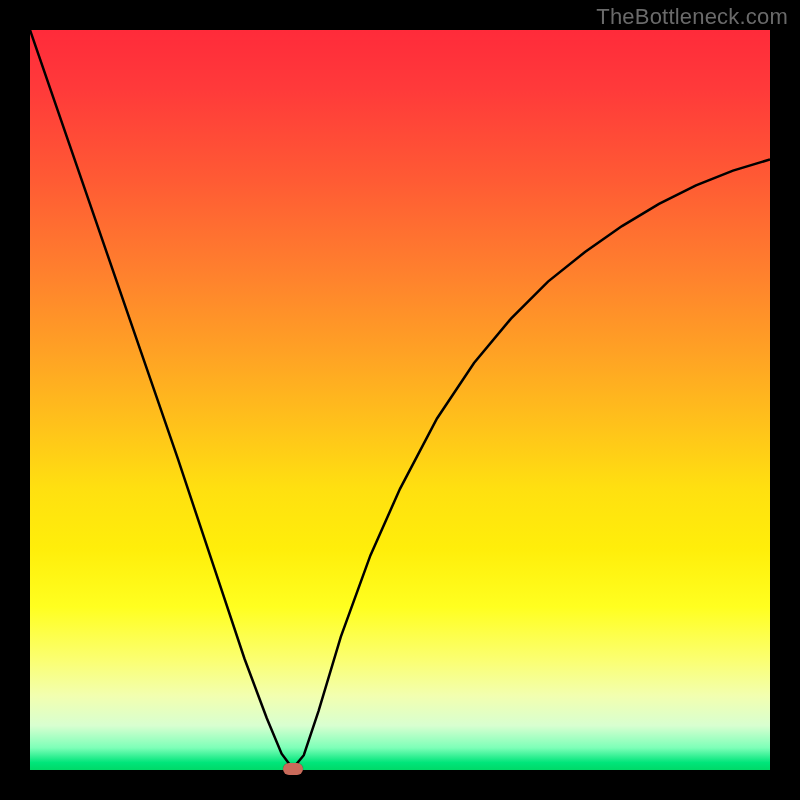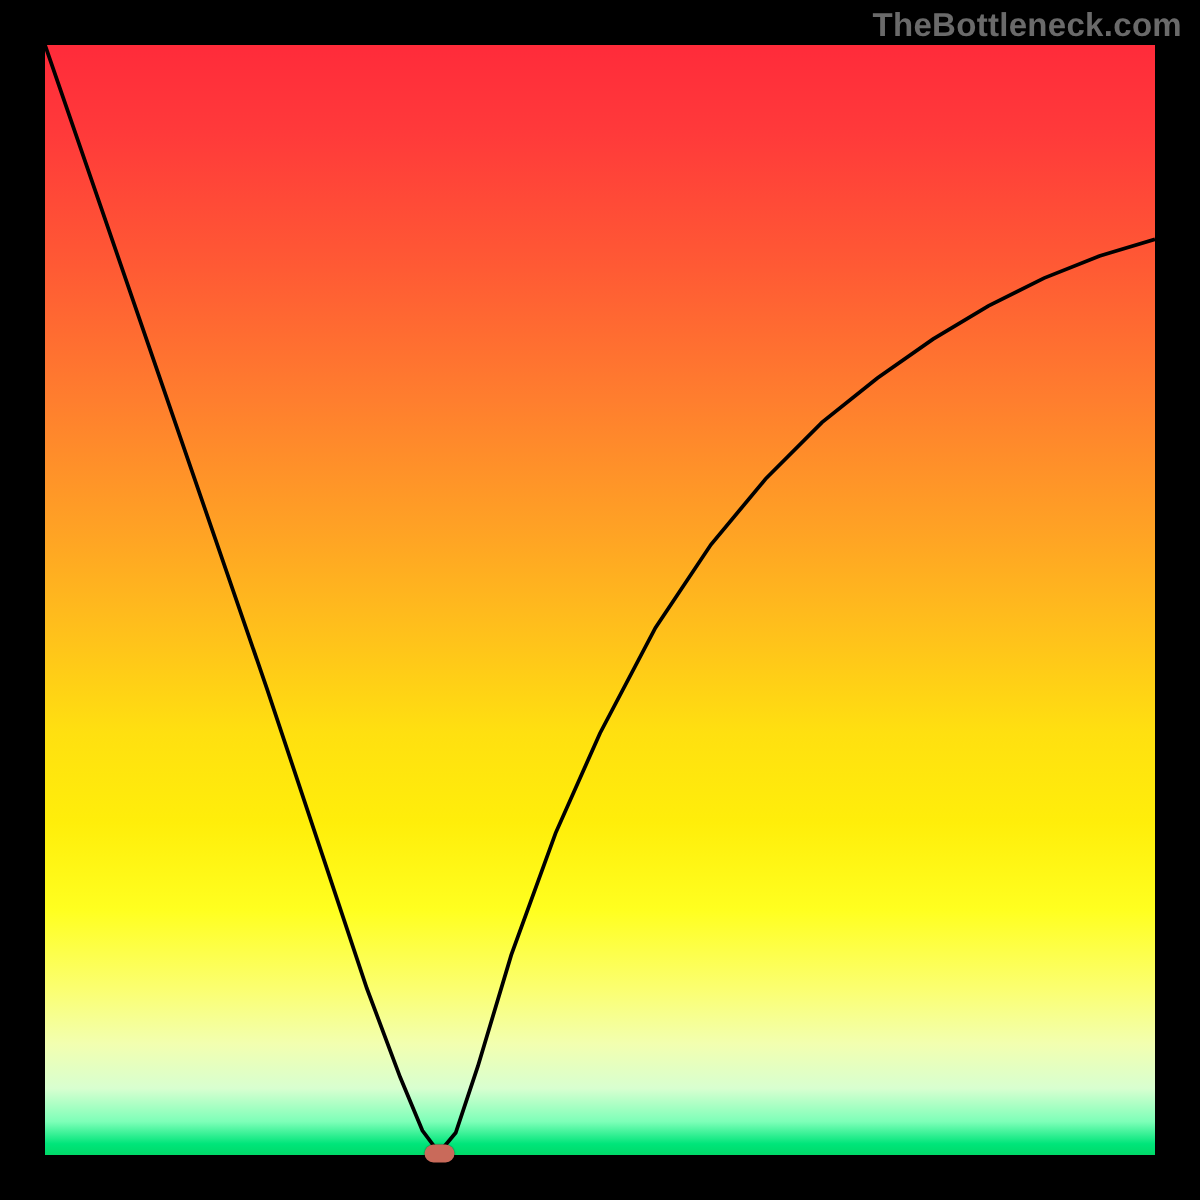--- a/index.html
+++ b/index.html
@@ -15,7 +15,6 @@
     position: relative;
     width: 800px;
     height: 800px;
-    font-weight: bold;
   }
   .watermark {
     position: absolute;

